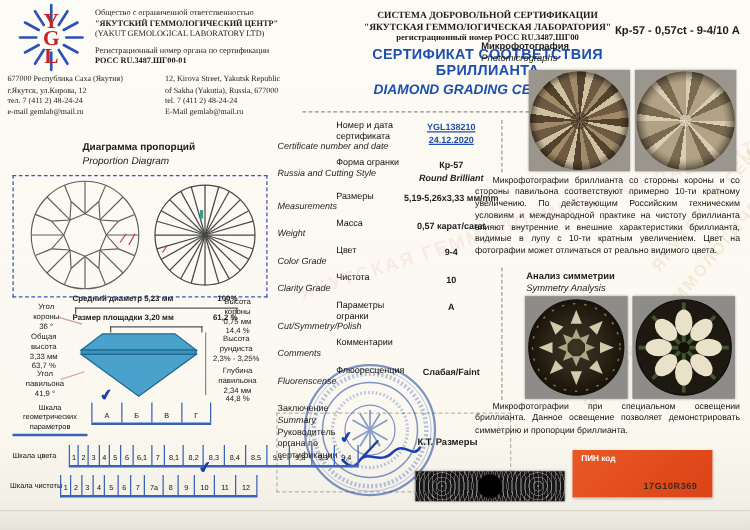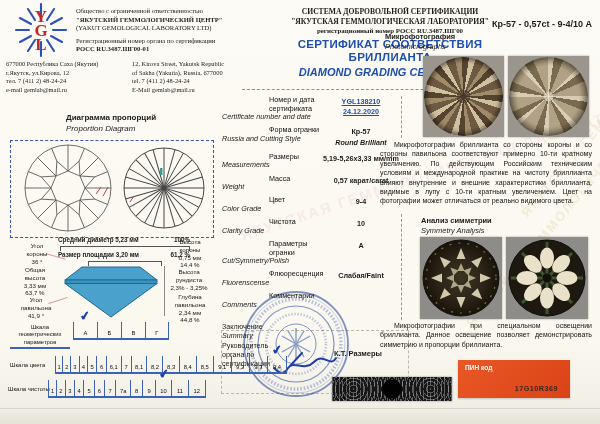--- a/index.html
+++ b/index.html
@@ -222,20 +222,20 @@
 
     <div class="frow">
       <div class="flab f-label">
+          <div class="lru">Комментарии</div>
+          <div class="len">Comments</div>
+        </div>
+      <div class="fval f-value"></div>
+    </div>
+
+    <div class="frow">
+      <div class="flab f-label">
           <div class="lru">Флюоресценция</div>
           <div class="len">Fluorenscense</div>
         </div>
       <div class="fval f-value">
           <div>Слабая/Faint</div>
         </div>
-    </div>
-
-    <div class="frow">
-      <div class="flab f-label">
-          <div class="lru">Комментарии</div>
-          <div class="len">Comments</div>
-        </div>
-      <div class="fval f-value"></div>
     </div>
   </div>
 

